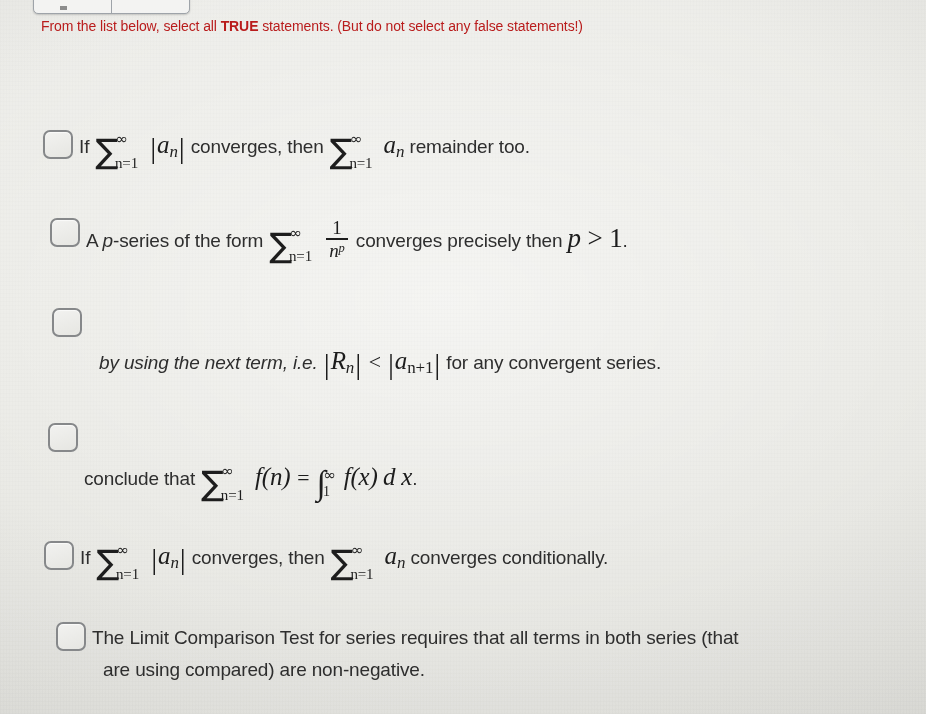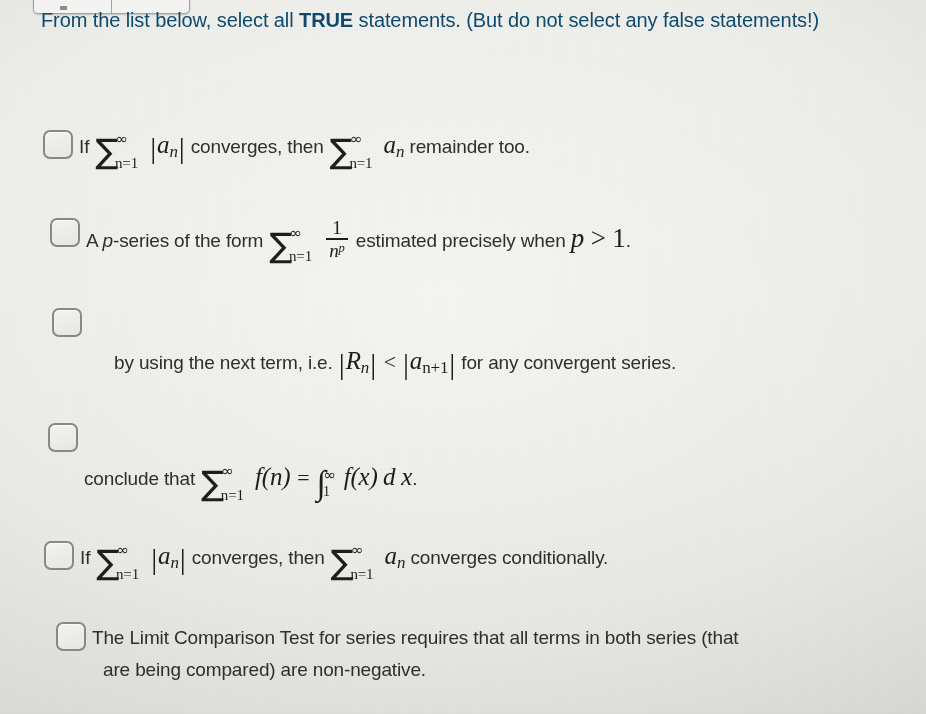--- a/index.html
+++ b/index.html
@@ -75,12 +75,12 @@
   .prompt {
     position: absolute;
     left: 41px;
-    top: 4px;
+    top: 10px;
     width: 830px;
-    font-size: 20px;
+    font-size: 14px;
     line-height: 33px;
     letter-spacing: -0.1px;
-    color: #0c4a6e;
+    color: #b91c1c;
   }
   .prompt b { font-weight: 700; }
 

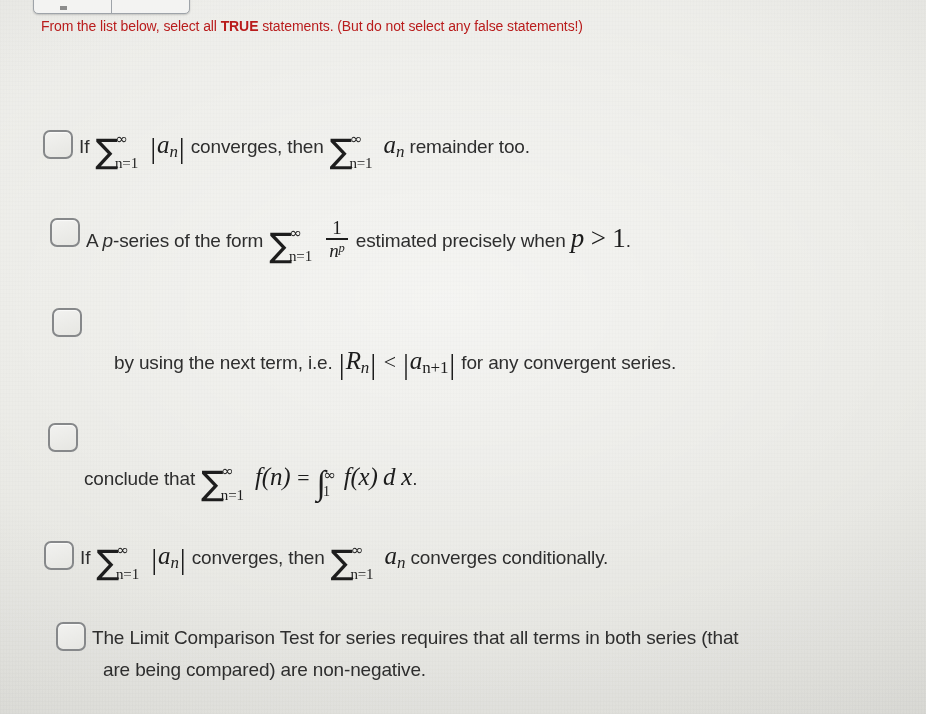--- a/index.html
+++ b/index.html
@@ -255,7 +255,7 @@
     <div class="stmt-body">
       <span>A </span><span class="italic-p">p</span><span>-series of the form</span>
       <span class="mth"><span class="sum">∑<span class="sum-sup">∞</span><span class="sum-sub">n=1</span></span><span class="sum-pad"></span></span><span class="frac mth"><span class="num">1</span><span class="bar"></span><span class="den"><span>n</span><span class="sup-up">p</span></span></span>
-      <span>estimated precisely when</span>
+      <span>converges precisely then</span>
       <span class="mth" style="font-size:27px;"><span>p</span> <span class="up">&gt;</span> <span class="up">1</span></span><span>.</span>
     </div>
   </div>

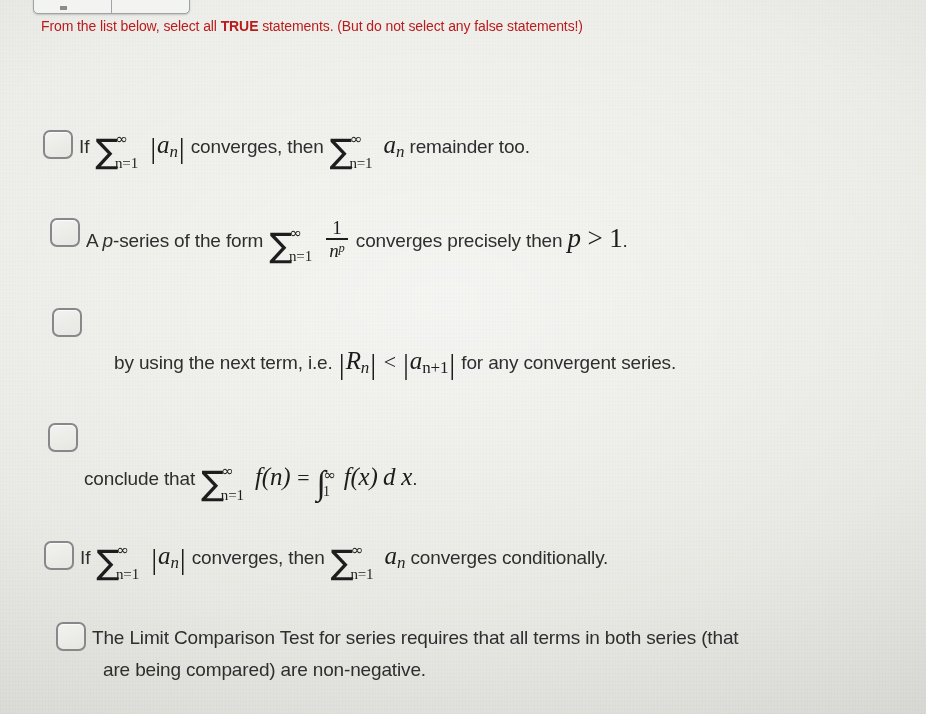--- a/index.html
+++ b/index.html
@@ -264,7 +264,7 @@
     <div class="checkbox"></div>
     <div class="stmt-body" style="line-height:35px;">
       <br>
-      <span style="margin-left:26px;">by using the next term, i.e.</span>
+      <span style="margin-left:11px;font-style:italic;">by using the next term, i.e.</span>
       <span class="abs-bar">|</span><span class="mth big"><span>R</span><span class="sub">n</span></span><span class="abs-bar">|</span>
       <span class="mth up med">&lt;</span>
       <span class="abs-bar">|</span><span class="mth big"><span>a</span><span class="sub-up">n+1</span></span><span class="abs-bar">|</span>

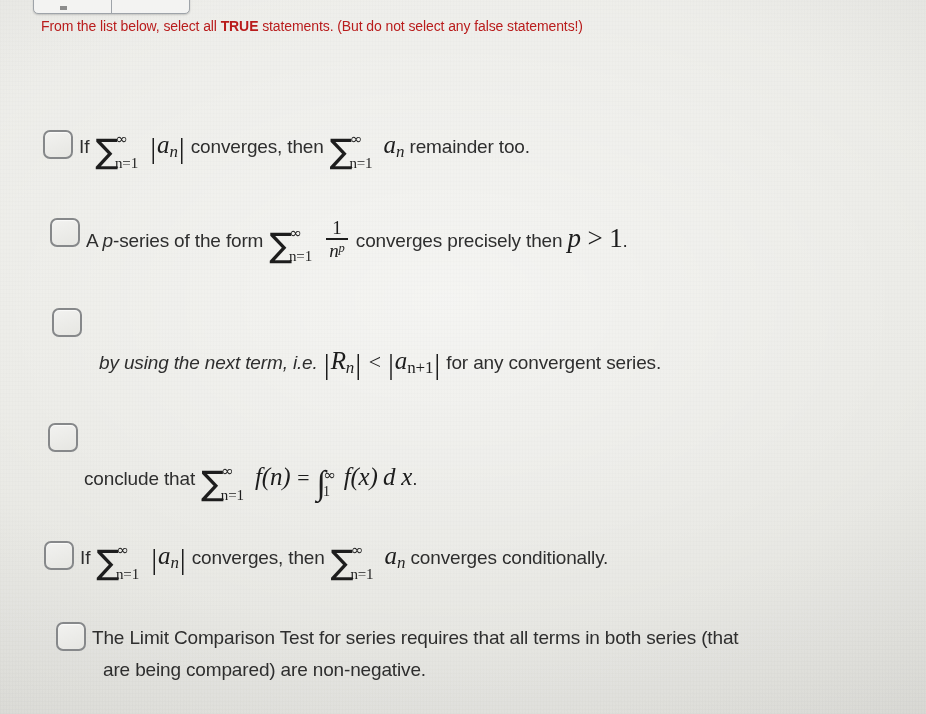--- a/index.html
+++ b/index.html
@@ -299,7 +299,7 @@
     <div class="checkbox"></div>
     <div class="stmt-body" style="line-height:32px;">
       <span>The Limit Comparison Test for series requires that all terms in both series (that</span><br>
-      <span style="margin-left:11px;">are being compared) are non-negative.</span>
+      <span style="margin-left:11px;">are using compared) are non-negative.</span>
     </div>
   </div>
 

